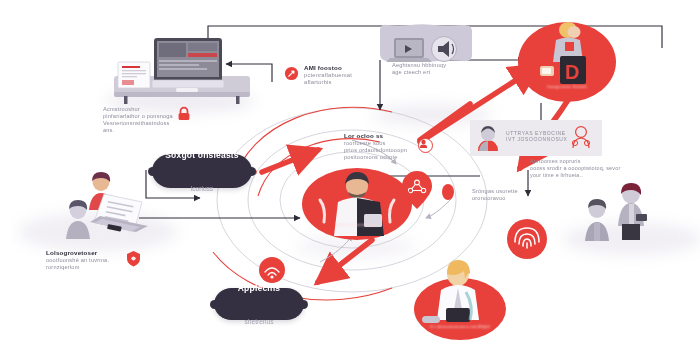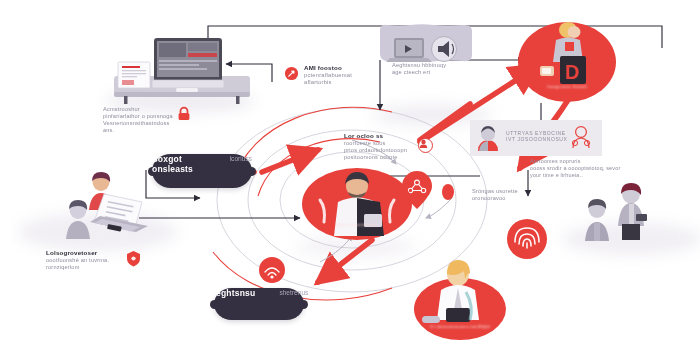--- a/index.html
+++ b/index.html
@@ -17,7 +17,7 @@
 
   
   .badge{position:absolute;background:#343041;border-radius:22px/20px;
-         display:flex;flex-direction:row;align-items:flex-start;justify-content:center;
+         display:flex;flex-direction:column;align-items:center;justify-content:center;
          box-shadow:0 2px 5px rgba(40,35,60,.18);gap:24px;}
   .badge .bt{font-weight:bold;color:#ffffff;font-size:8.5px;filter:blur(.5px);letter-spacing:.2px;}
   .badge .bs{color:#a7a4b5;font-size:6.6px;filter:blur(.55px);margin-top:1px;}

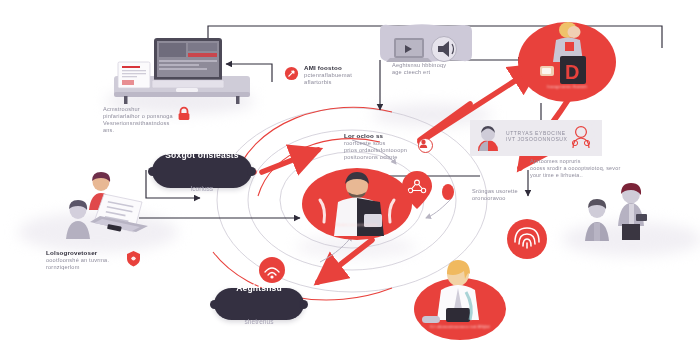--- a/index.html
+++ b/index.html
@@ -319,7 +319,7 @@
   </div>
 
   <div class="badge" style="left:214px;top:288px;width:90px;height:32px;">
-    <div class="bt">Aeghtsnsu</div>
+    <div class="bt">Applecins</div>
     <div class="bs">shetrenus</div>
   </div>
 

